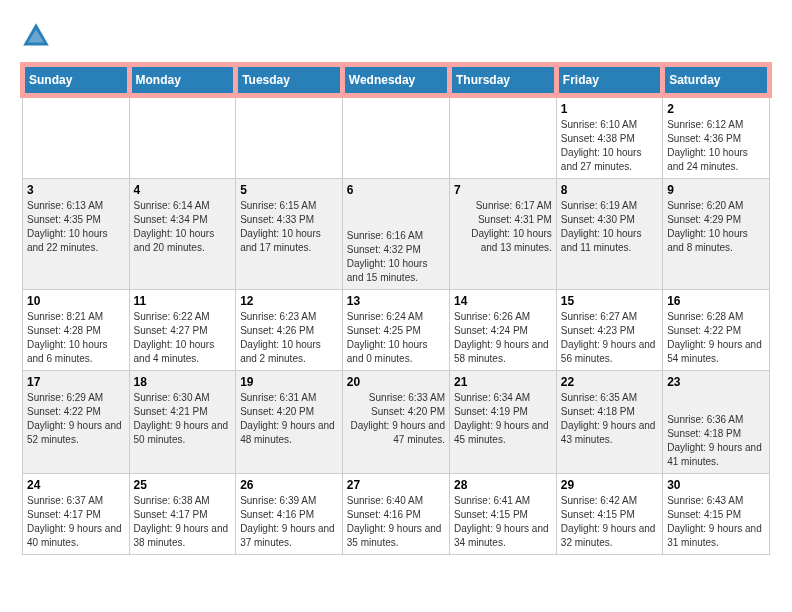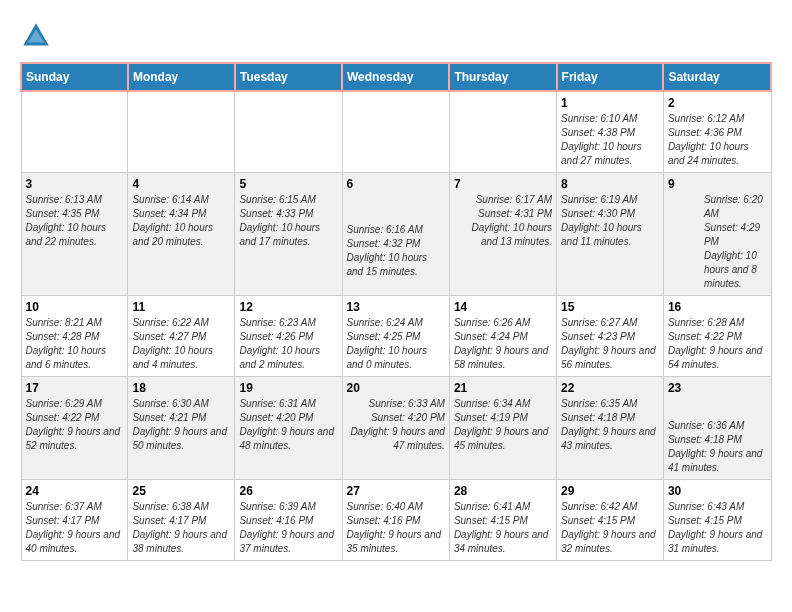--- a/index.html
+++ b/index.html
@@ -64,7 +64,7 @@
       text-align: left;
       font-size: 12px;
       font-weight: bold;
-      border: 2px solid #fca5a5;
+      border: 5px solid #fca5a5;
     }
     tbody tr td {
       border: 1px solid #ccc;

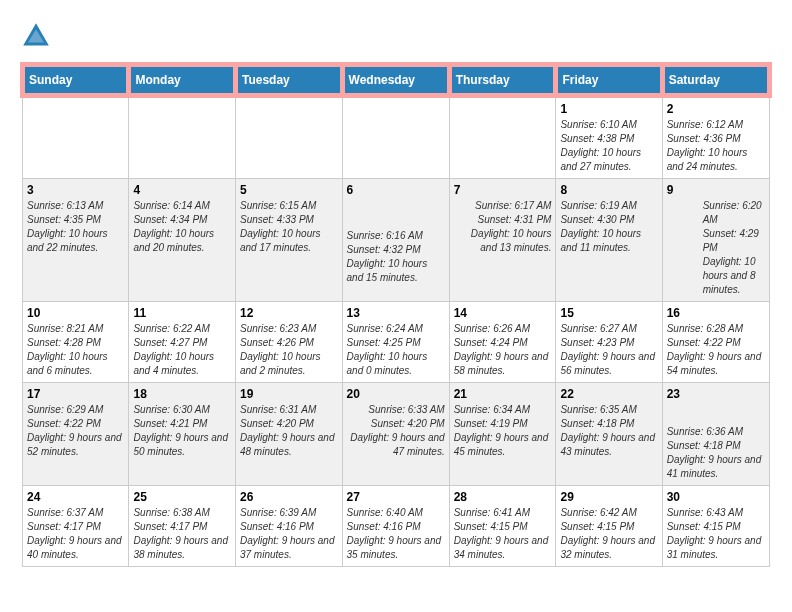--- a/index.html
+++ b/index.html
@@ -89,7 +89,6 @@
       font-size: 10px;
       color: #333;
       line-height: 1.4;
-      font-style: italic;
     }
     .empty-cell {
       background: #f9f9f9;

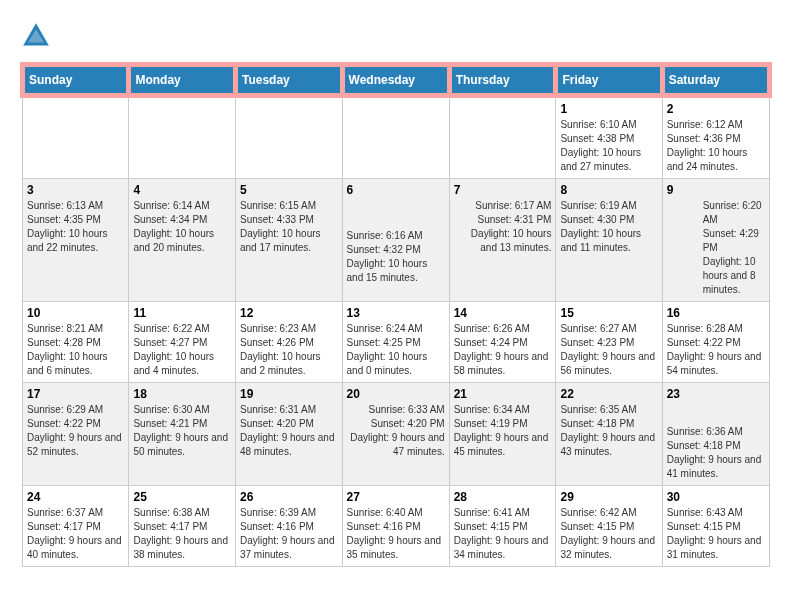--- a/index.html
+++ b/index.html
@@ -185,7 +185,7 @@
         </td>
         <td>
           <span class="day-num">9</span>
-          <div class="day-info" style="white-space: pre-line; margin-left: 36px;">Sunrise: 6:20 AM
+          <div class="day-info" style="white-space: pre-line;">Sunrise: 6:20 AM
 Sunset: 4:29 PM
 Daylight: 10 hours and 8 minutes.</div>
         </td>

